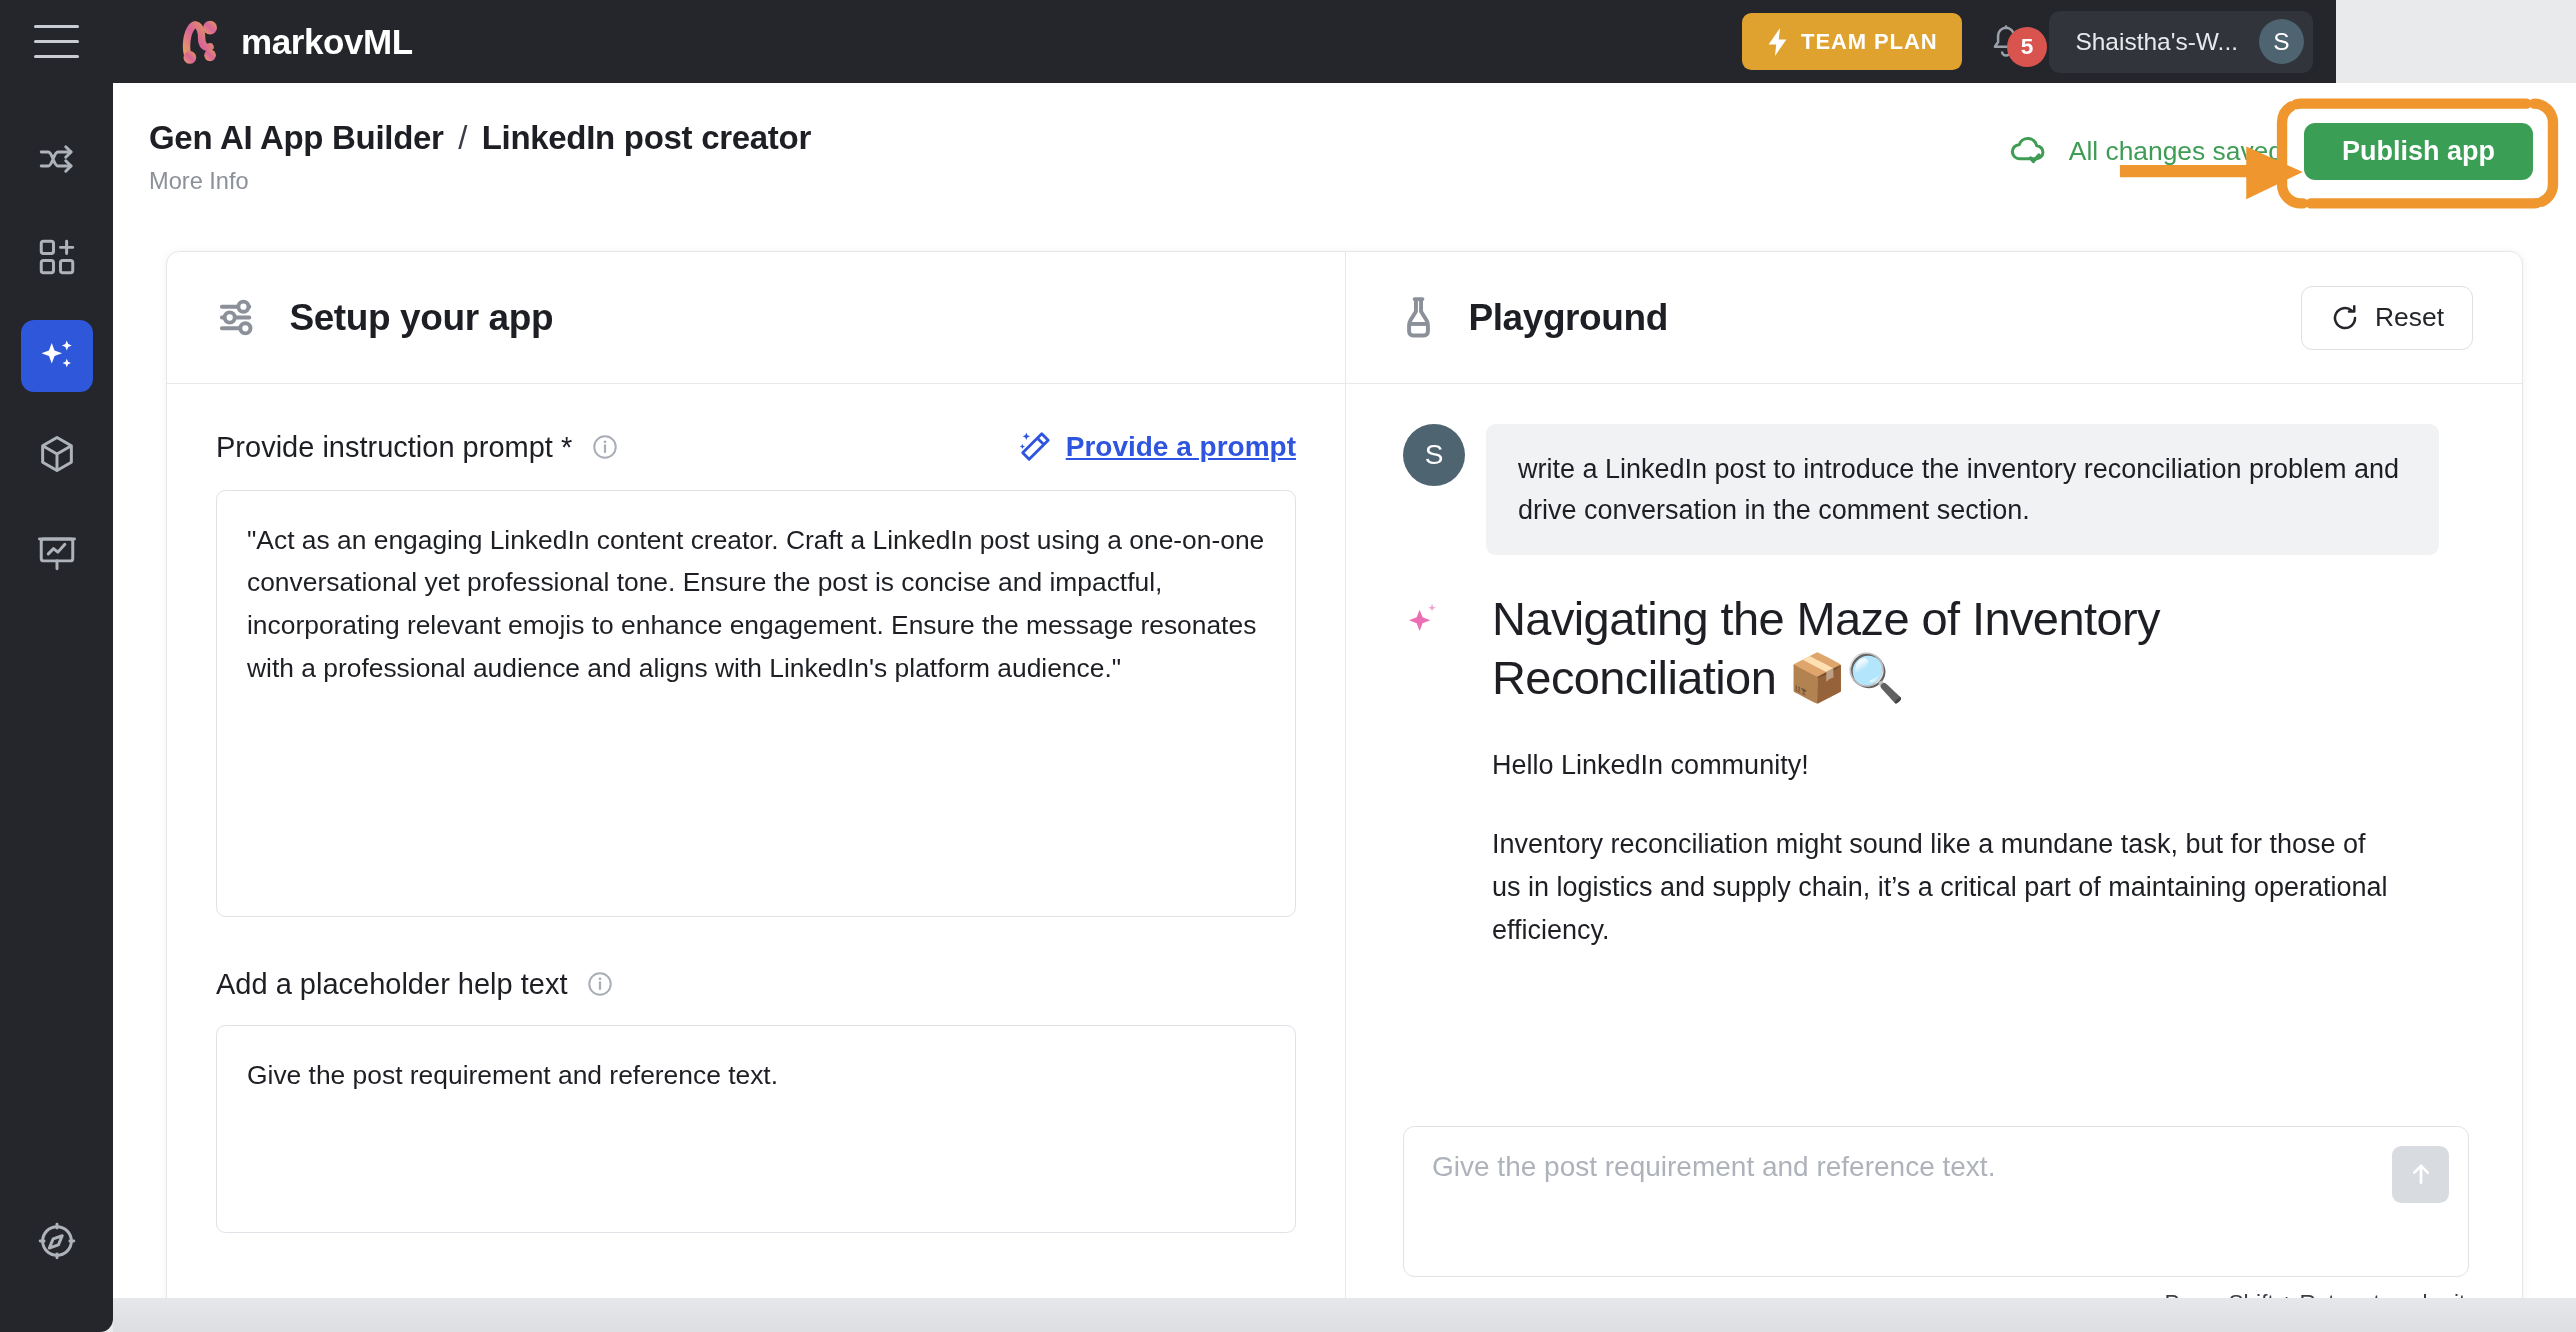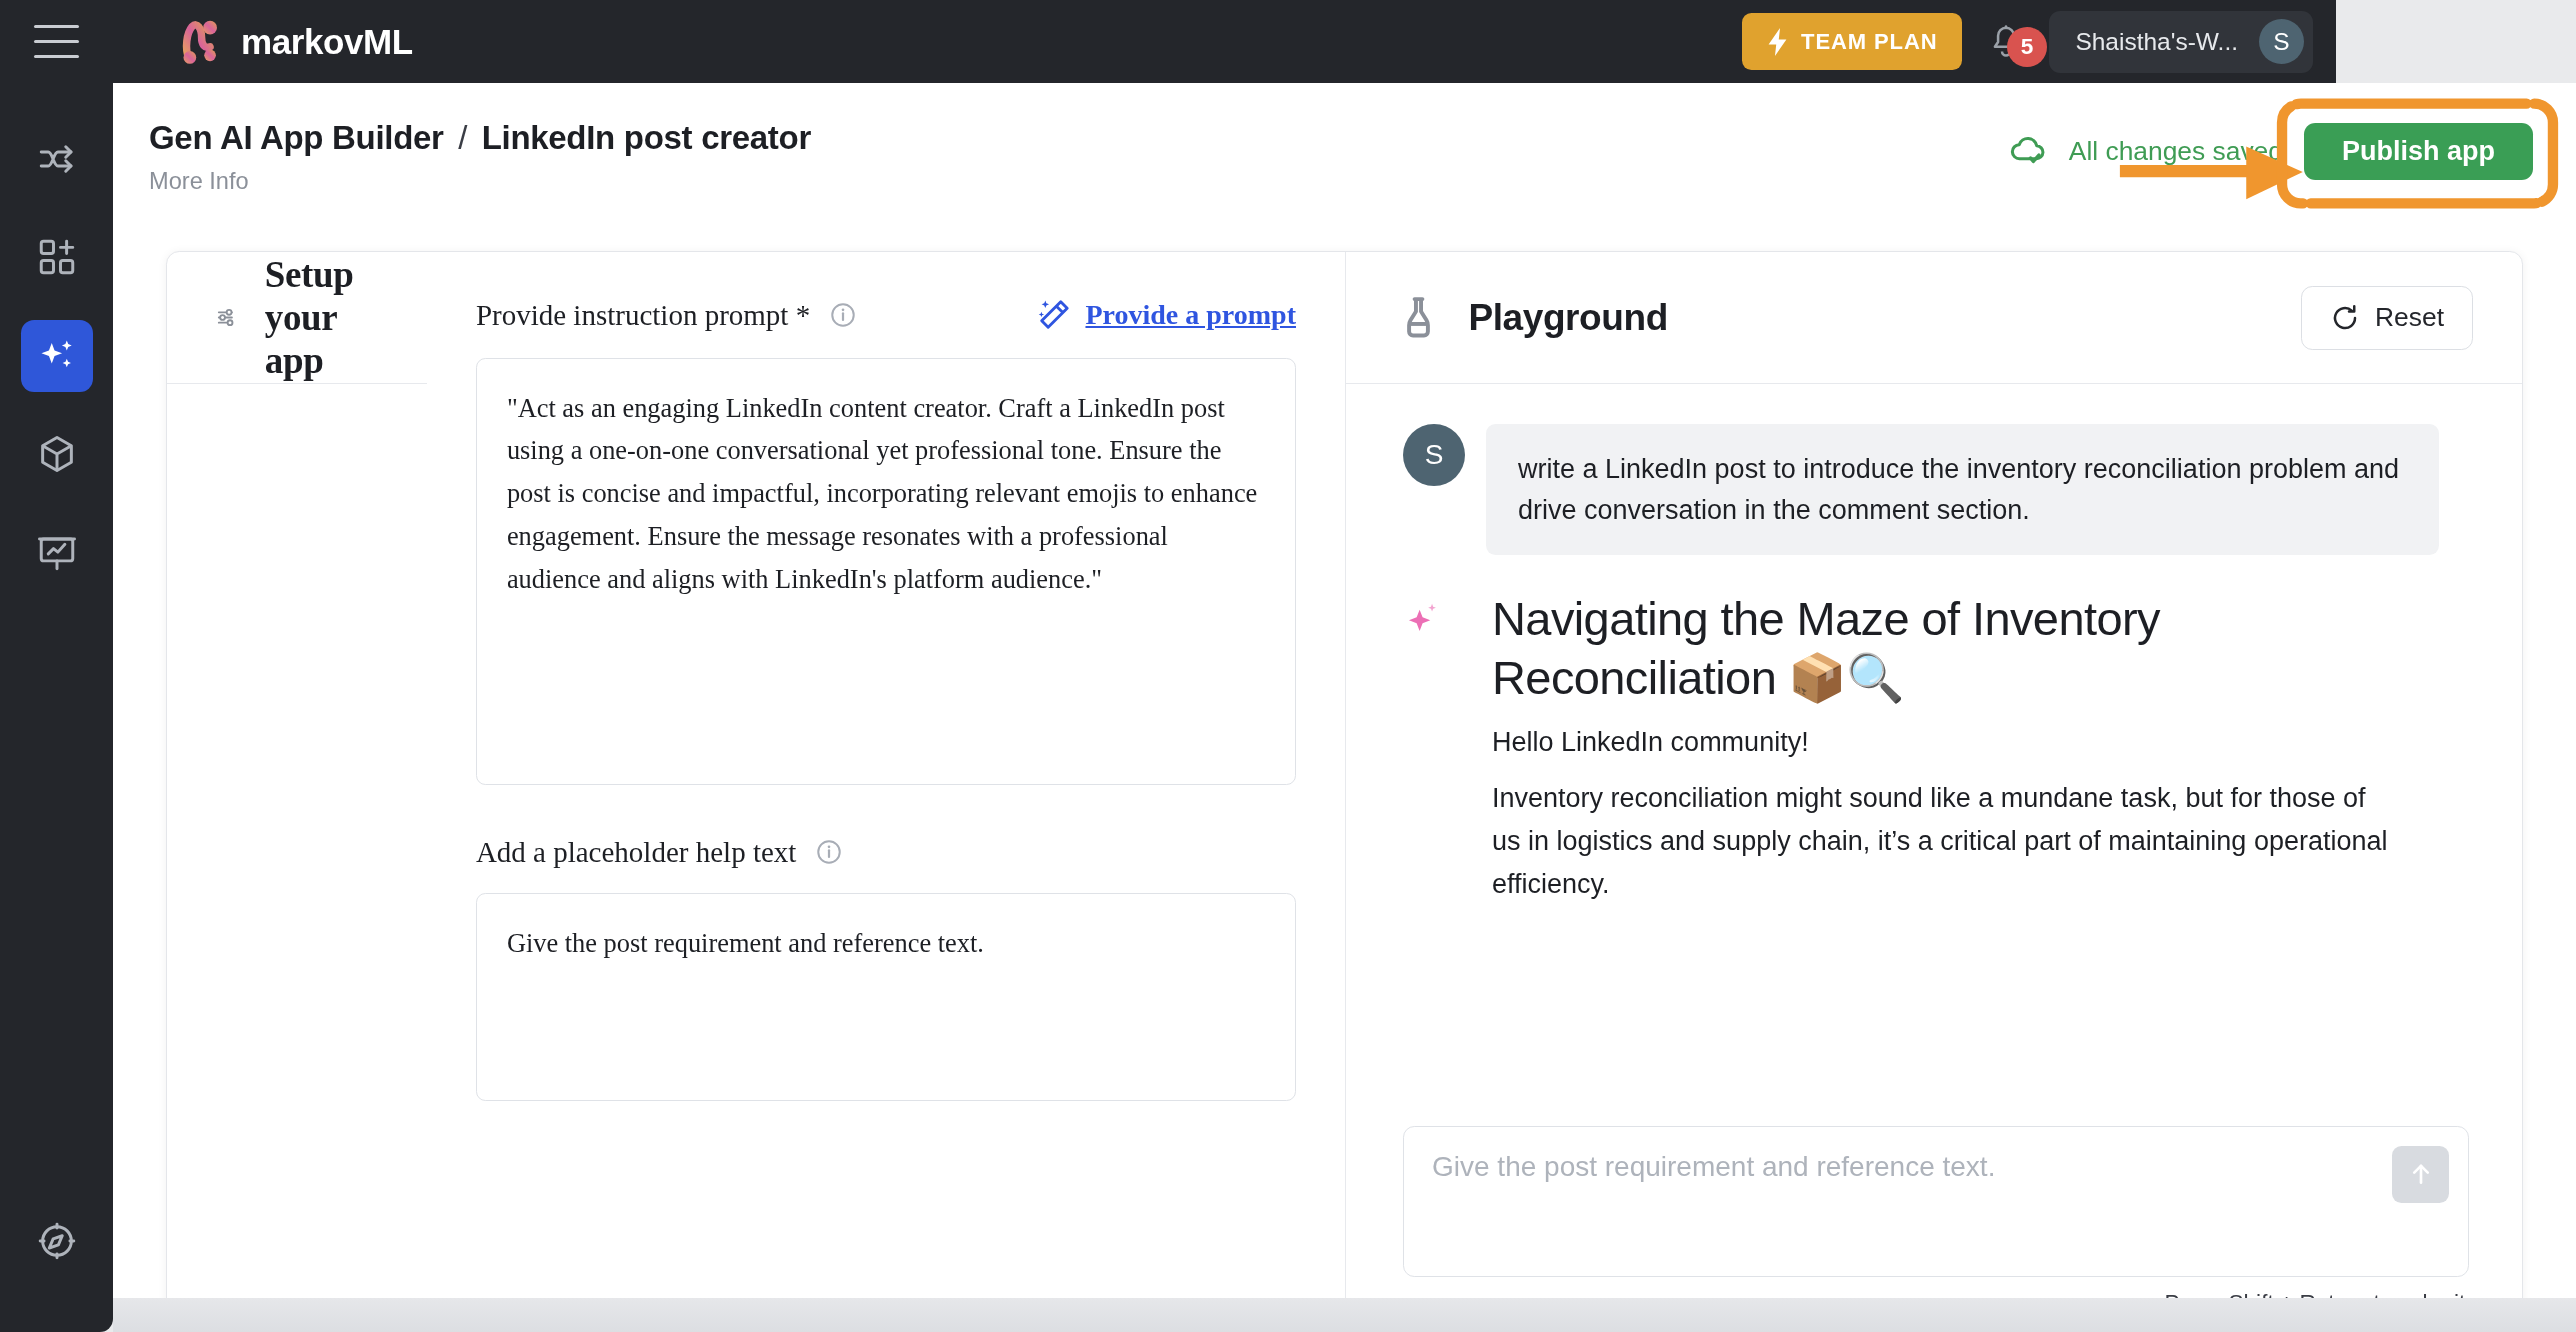--- a/index.html
+++ b/index.html
@@ -96,7 +96,7 @@
     box-shadow: 0 1.9px 9.4px rgba(20,24,35,0.06);
     overflow:hidden;
   }
-  .panel-left { width:1179px; border-right:1.9px solid #e7e9ed; display:flex; flex-direction:row;font-family:Liberation Serif, serif; }
+  .panel-left { width:1179px; border-right:1.9px solid #e7e9ed; display:flex; flex-direction:column; }
   .panel-right { flex:1; display:flex; flex-direction:column; }
 
   .panel-head {

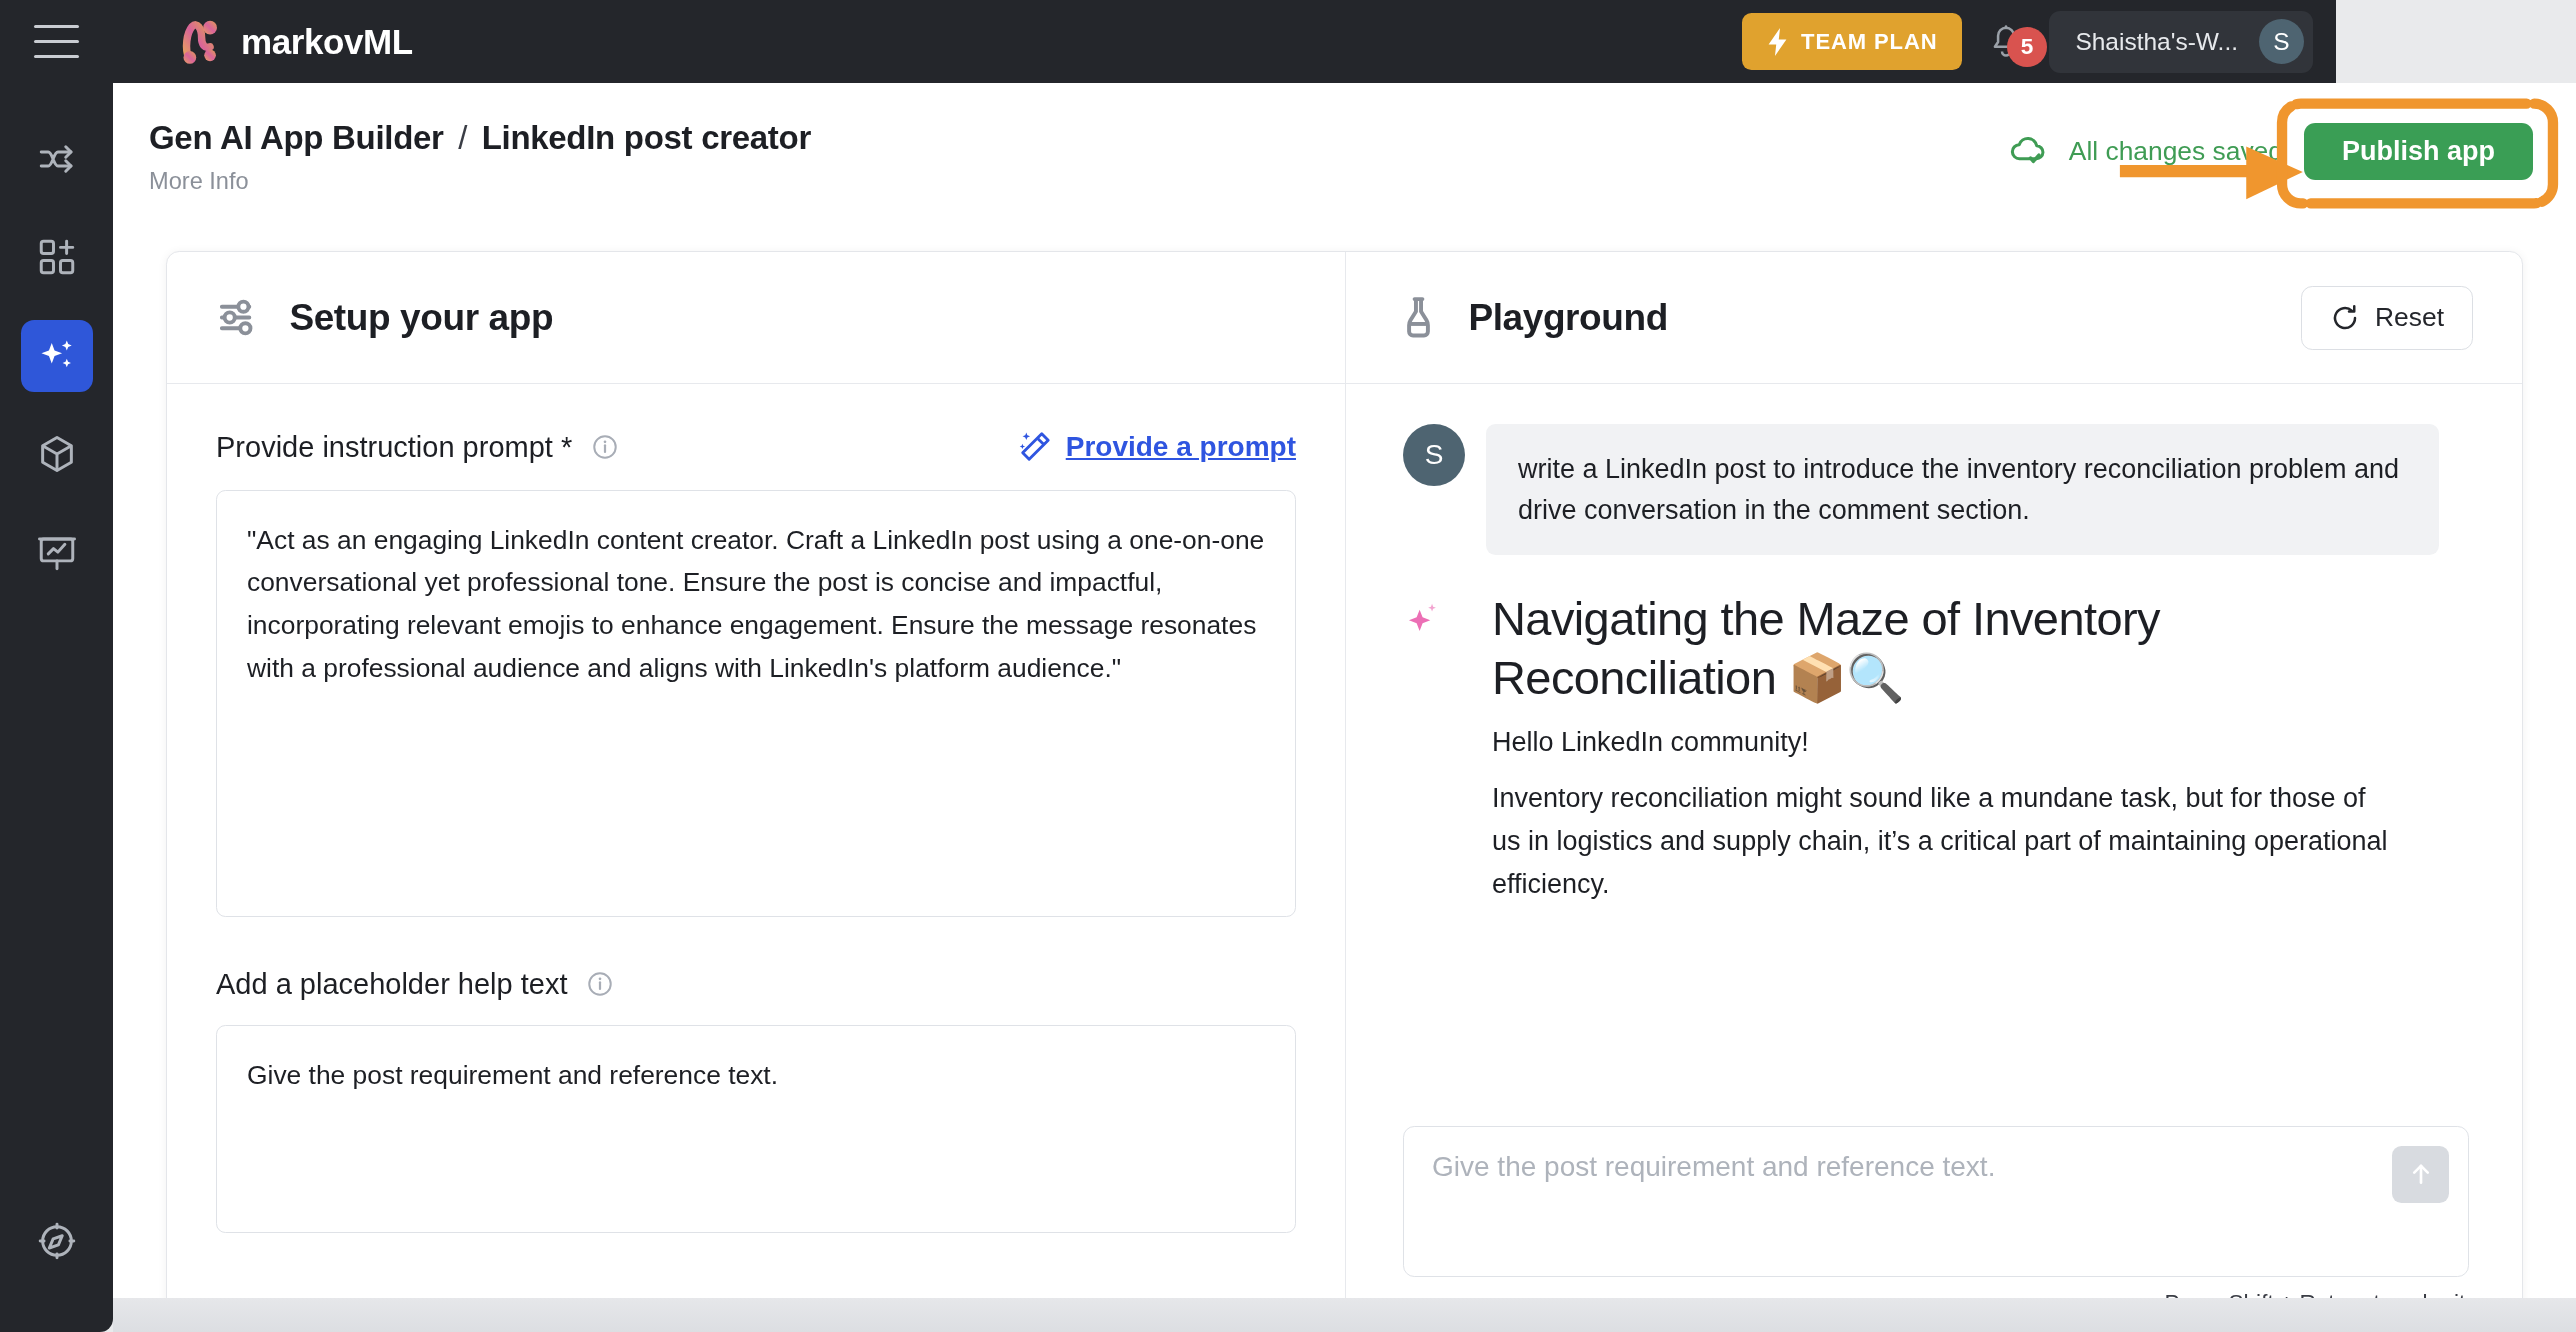--- a/index.html
+++ b/index.html
@@ -151,7 +151,7 @@
     font-size:47px; font-weight:400; color:#1d1f24; line-height:1.26; letter-spacing:-0.6px;
     max-width:896px;
   }
-  .ai-p { font-size:27px; line-height:1.6; color:#1d1f24; margin-top:13px; max-width:906px; }
+  .ai-p { font-size:27px; line-height:1.6; color:#1d1f24; margin-top:36px; max-width:906px; }
 
   .composer-wrap { position:absolute; left:57px; right:53px; bottom:15px; }
   .composer {

